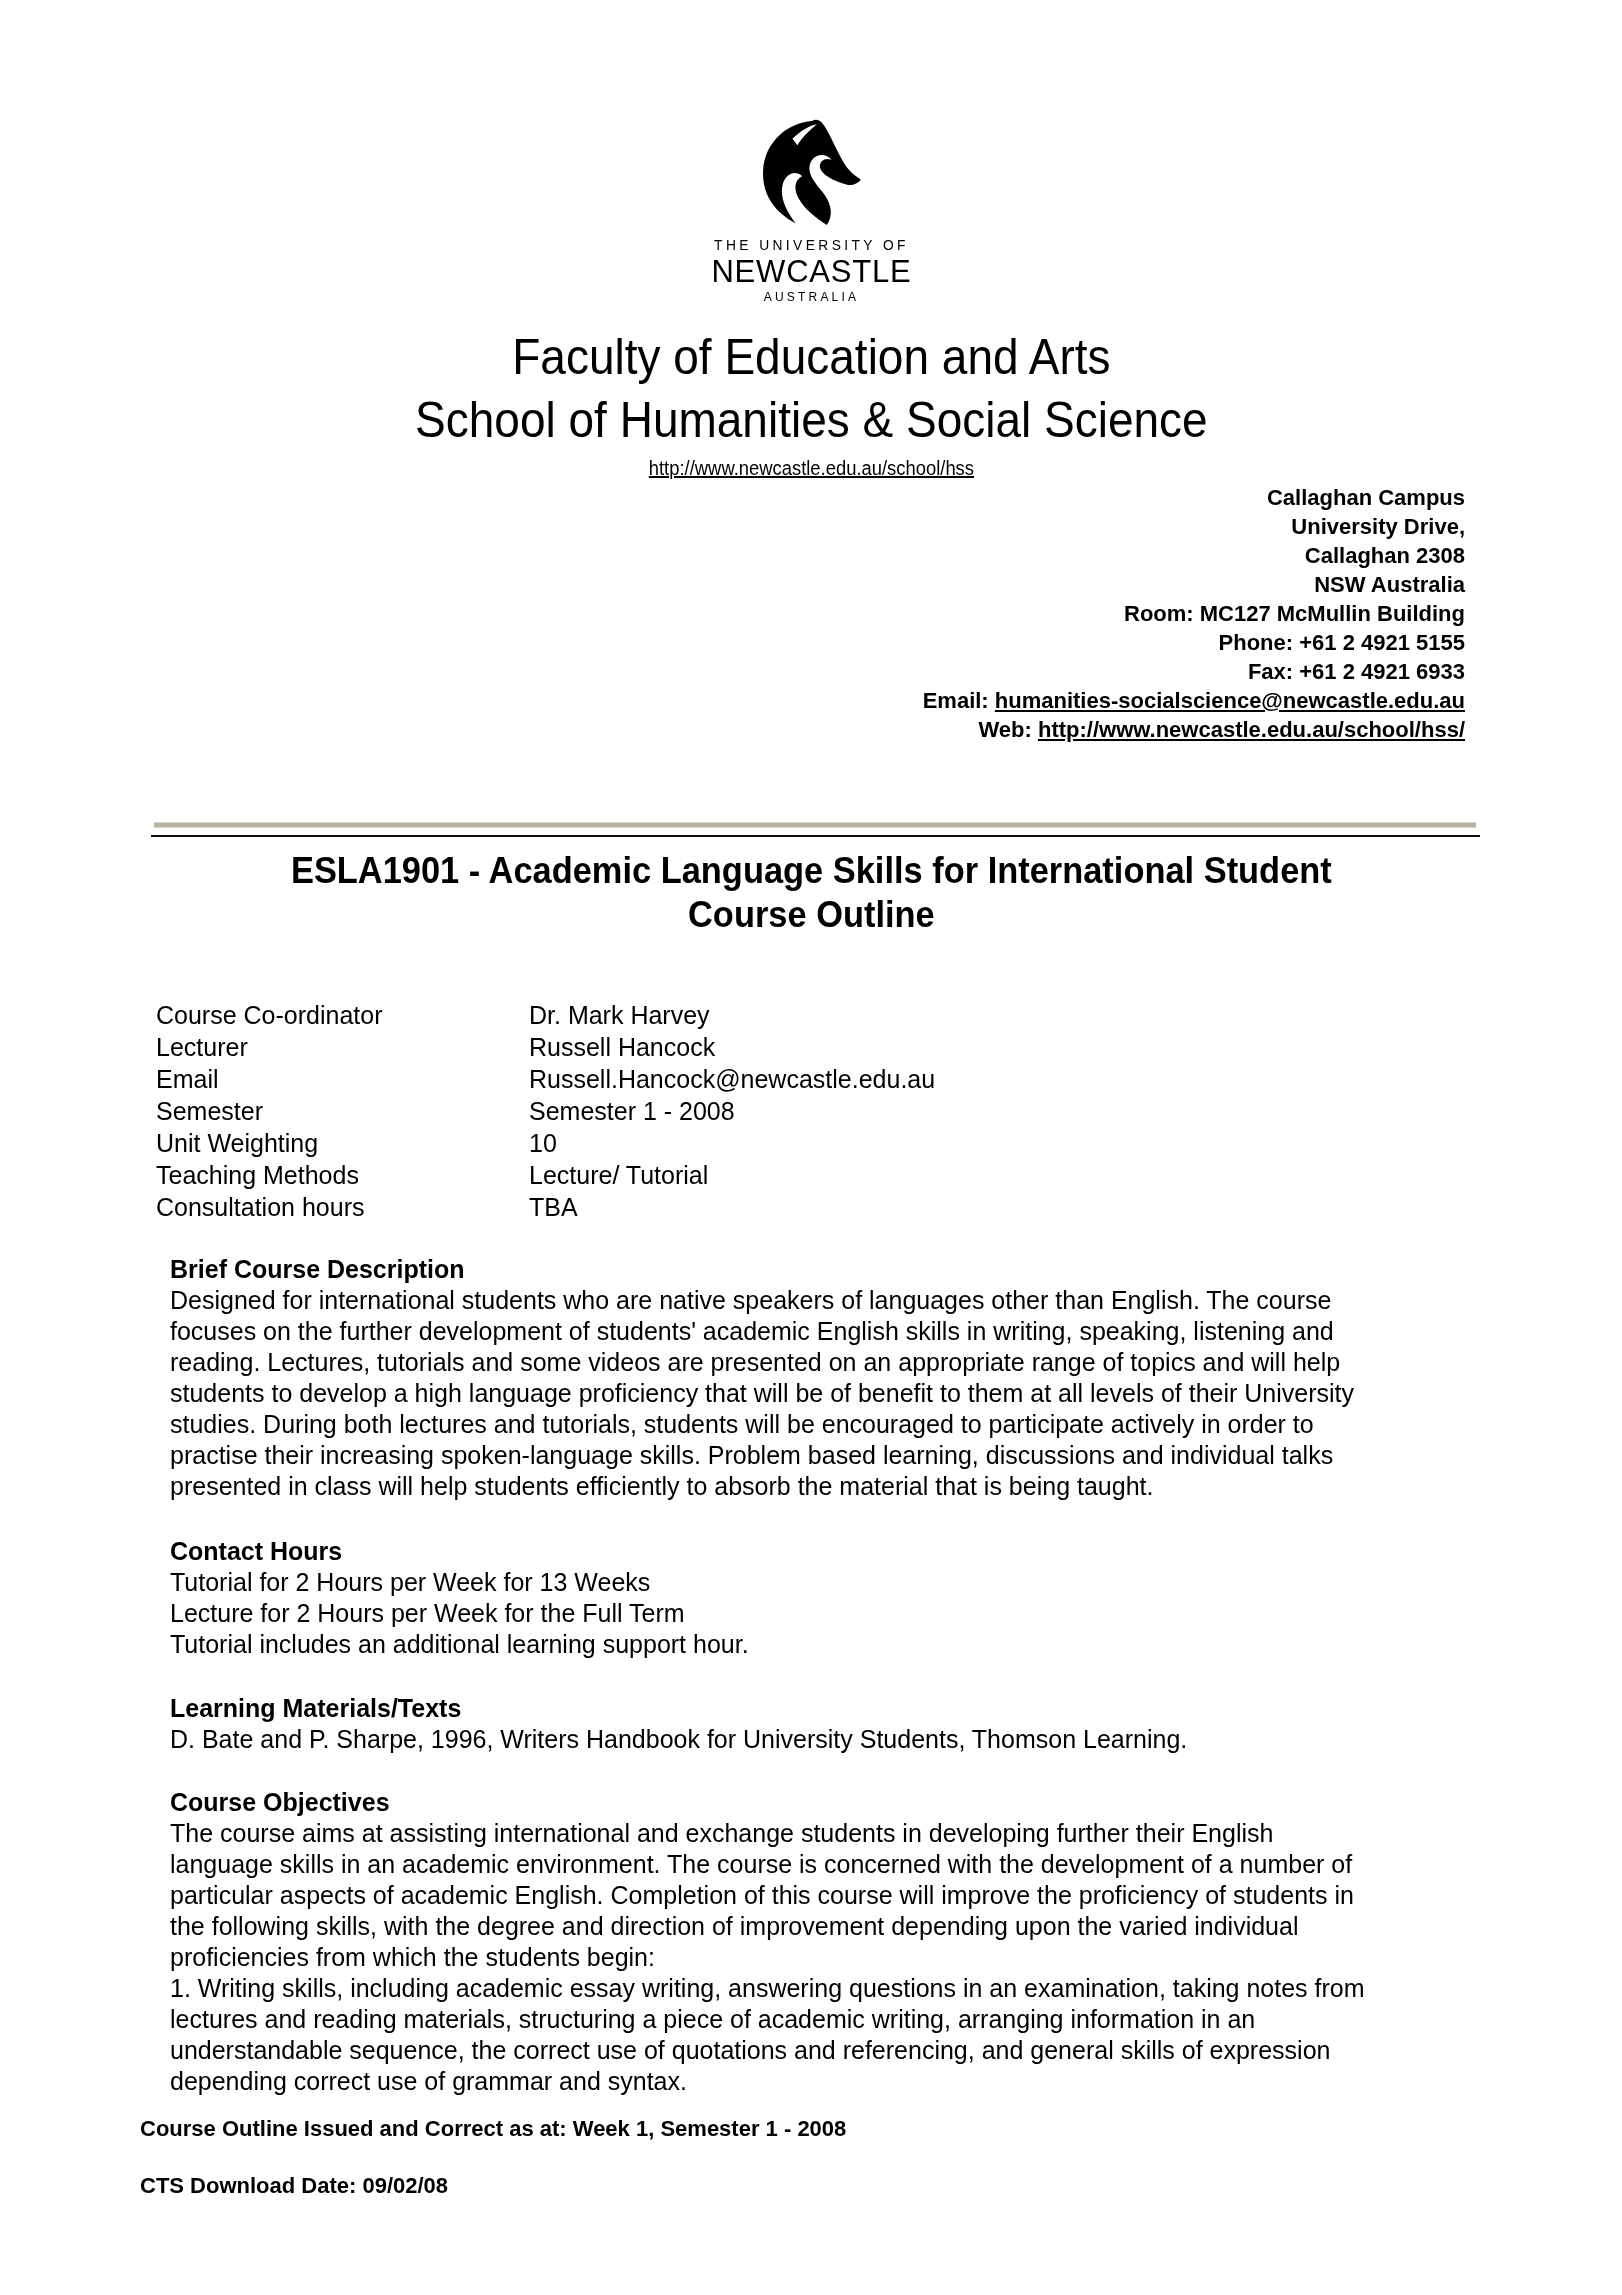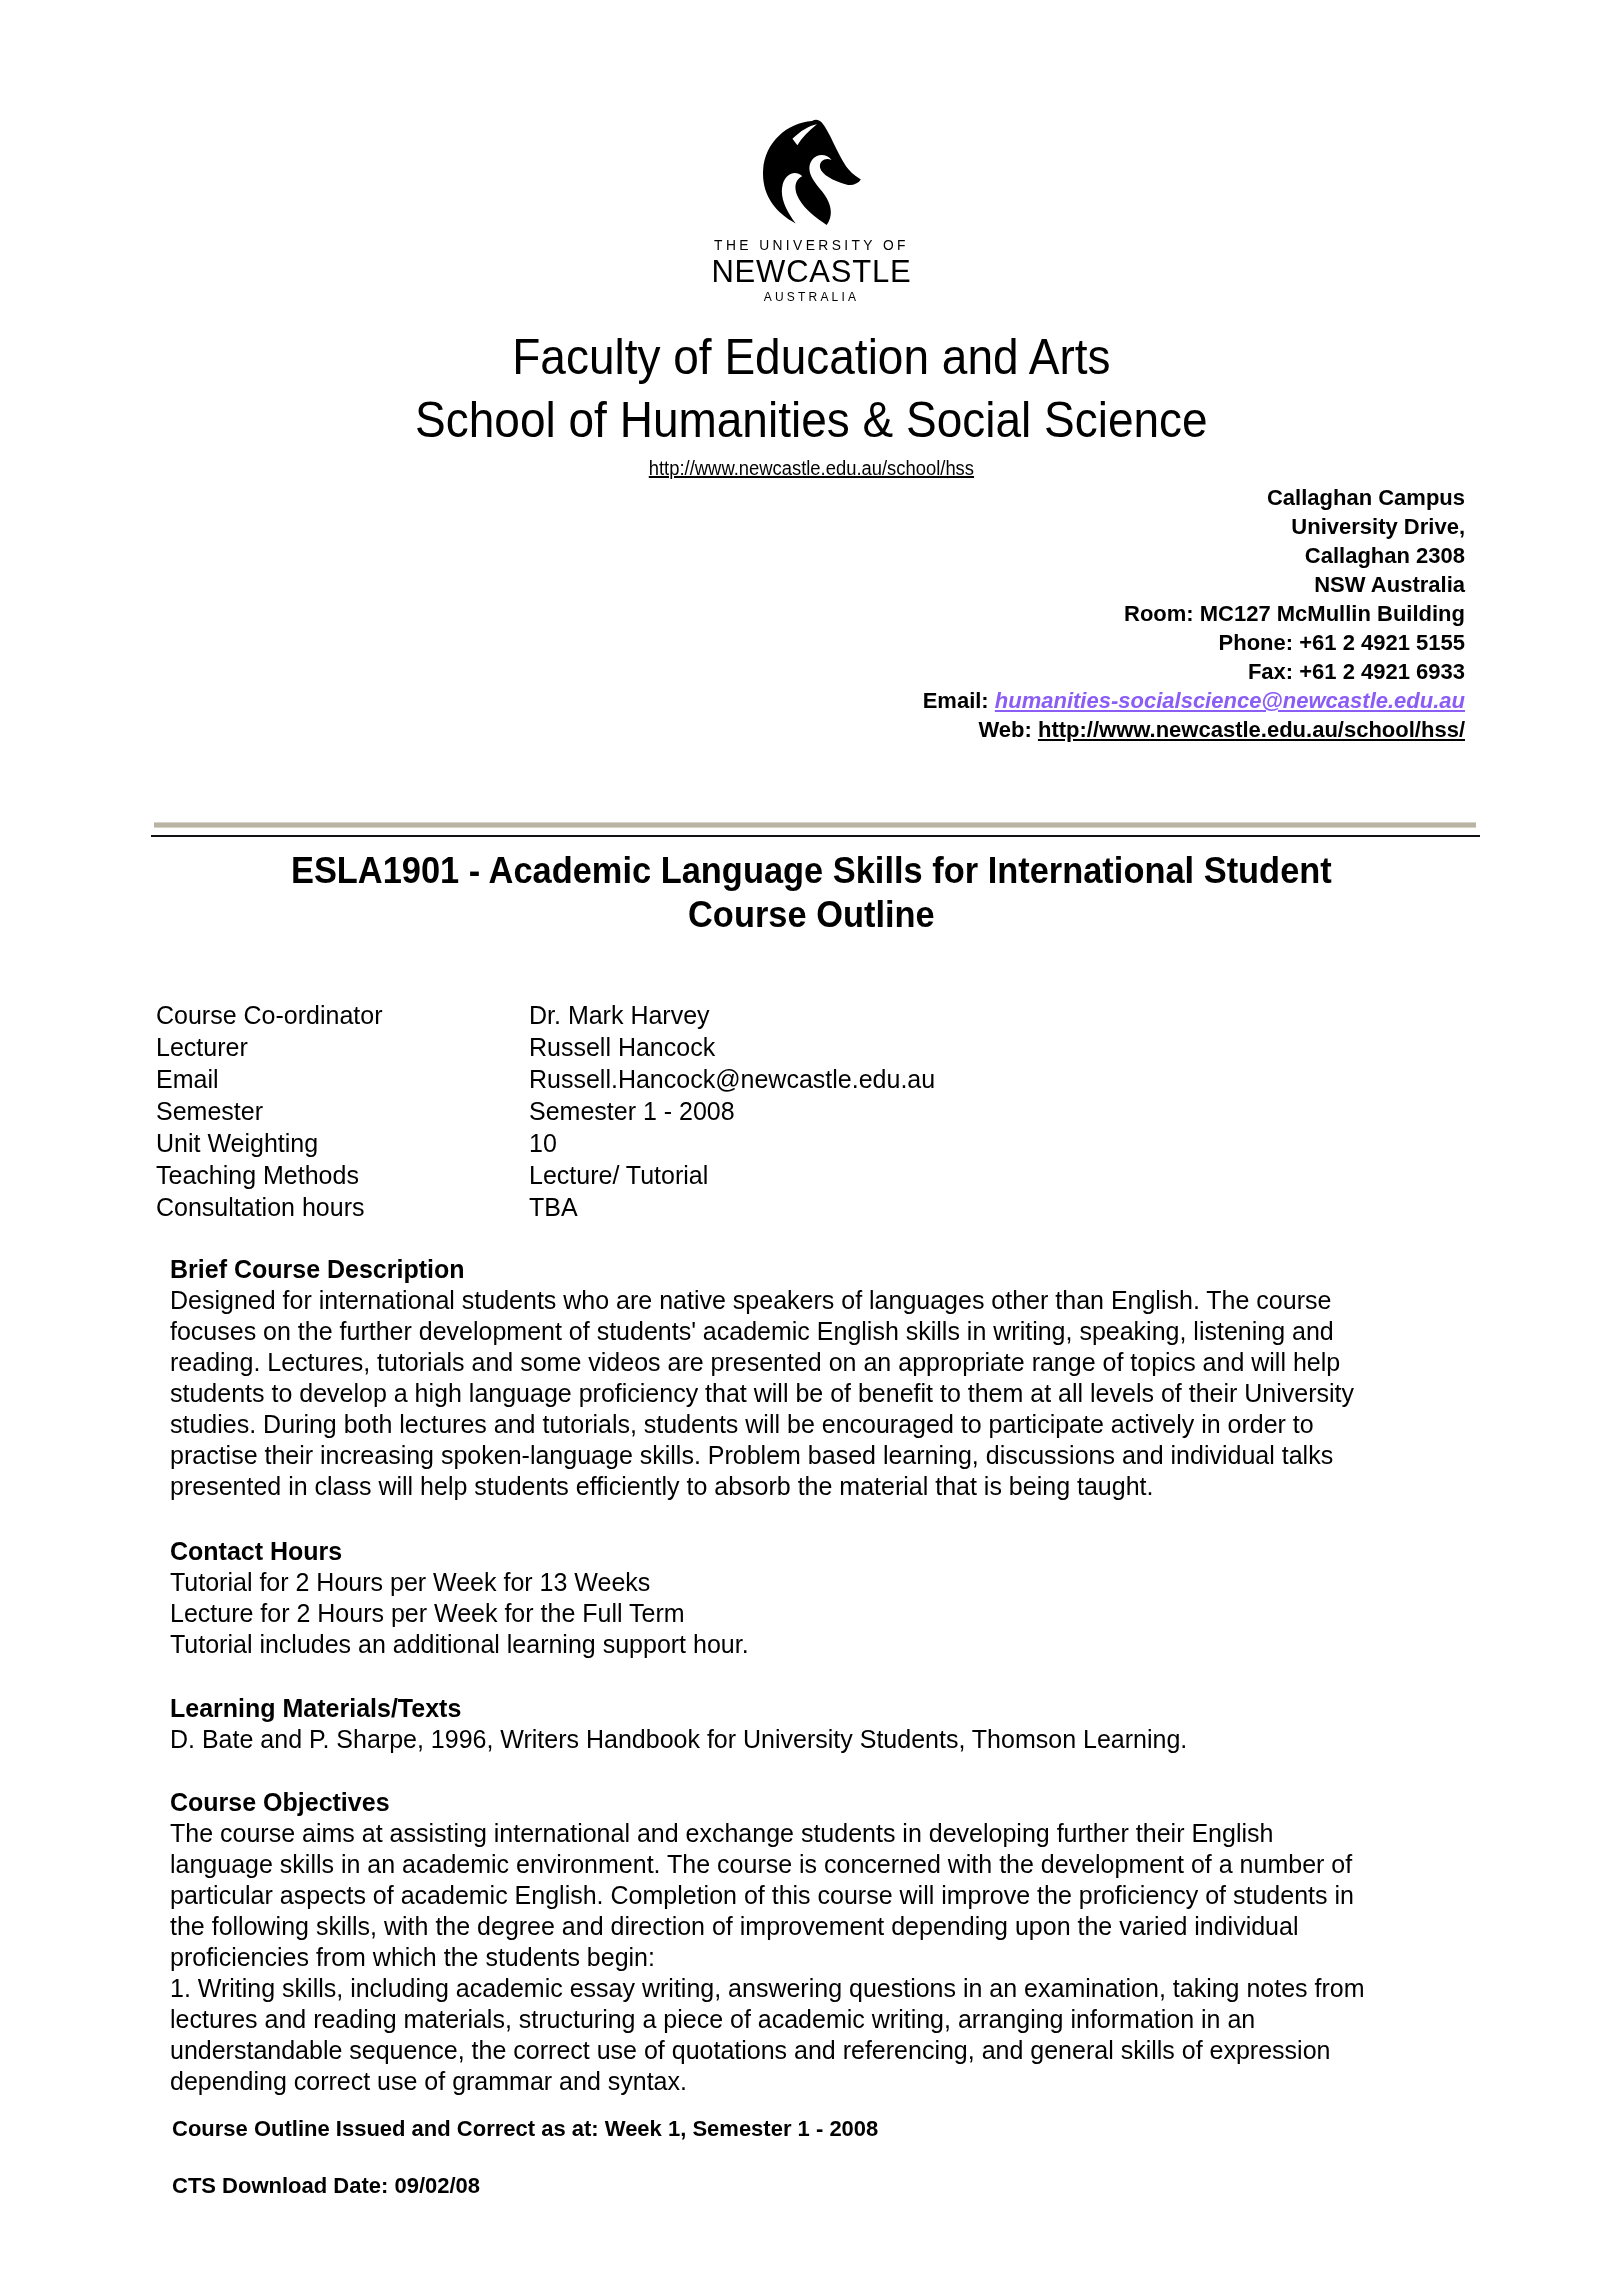--- a/index.html
+++ b/index.html
@@ -87,7 +87,7 @@
       font-size: 22px;
       line-height: 29px;
     }
-    .address a.email { color: #8b5cf6; text-decoration: underline; font-style: italic; }
+    .address a.email { color: #000000; text-decoration: underline; }
     .address a.web { color: #000000; text-decoration: underline; }
 
     

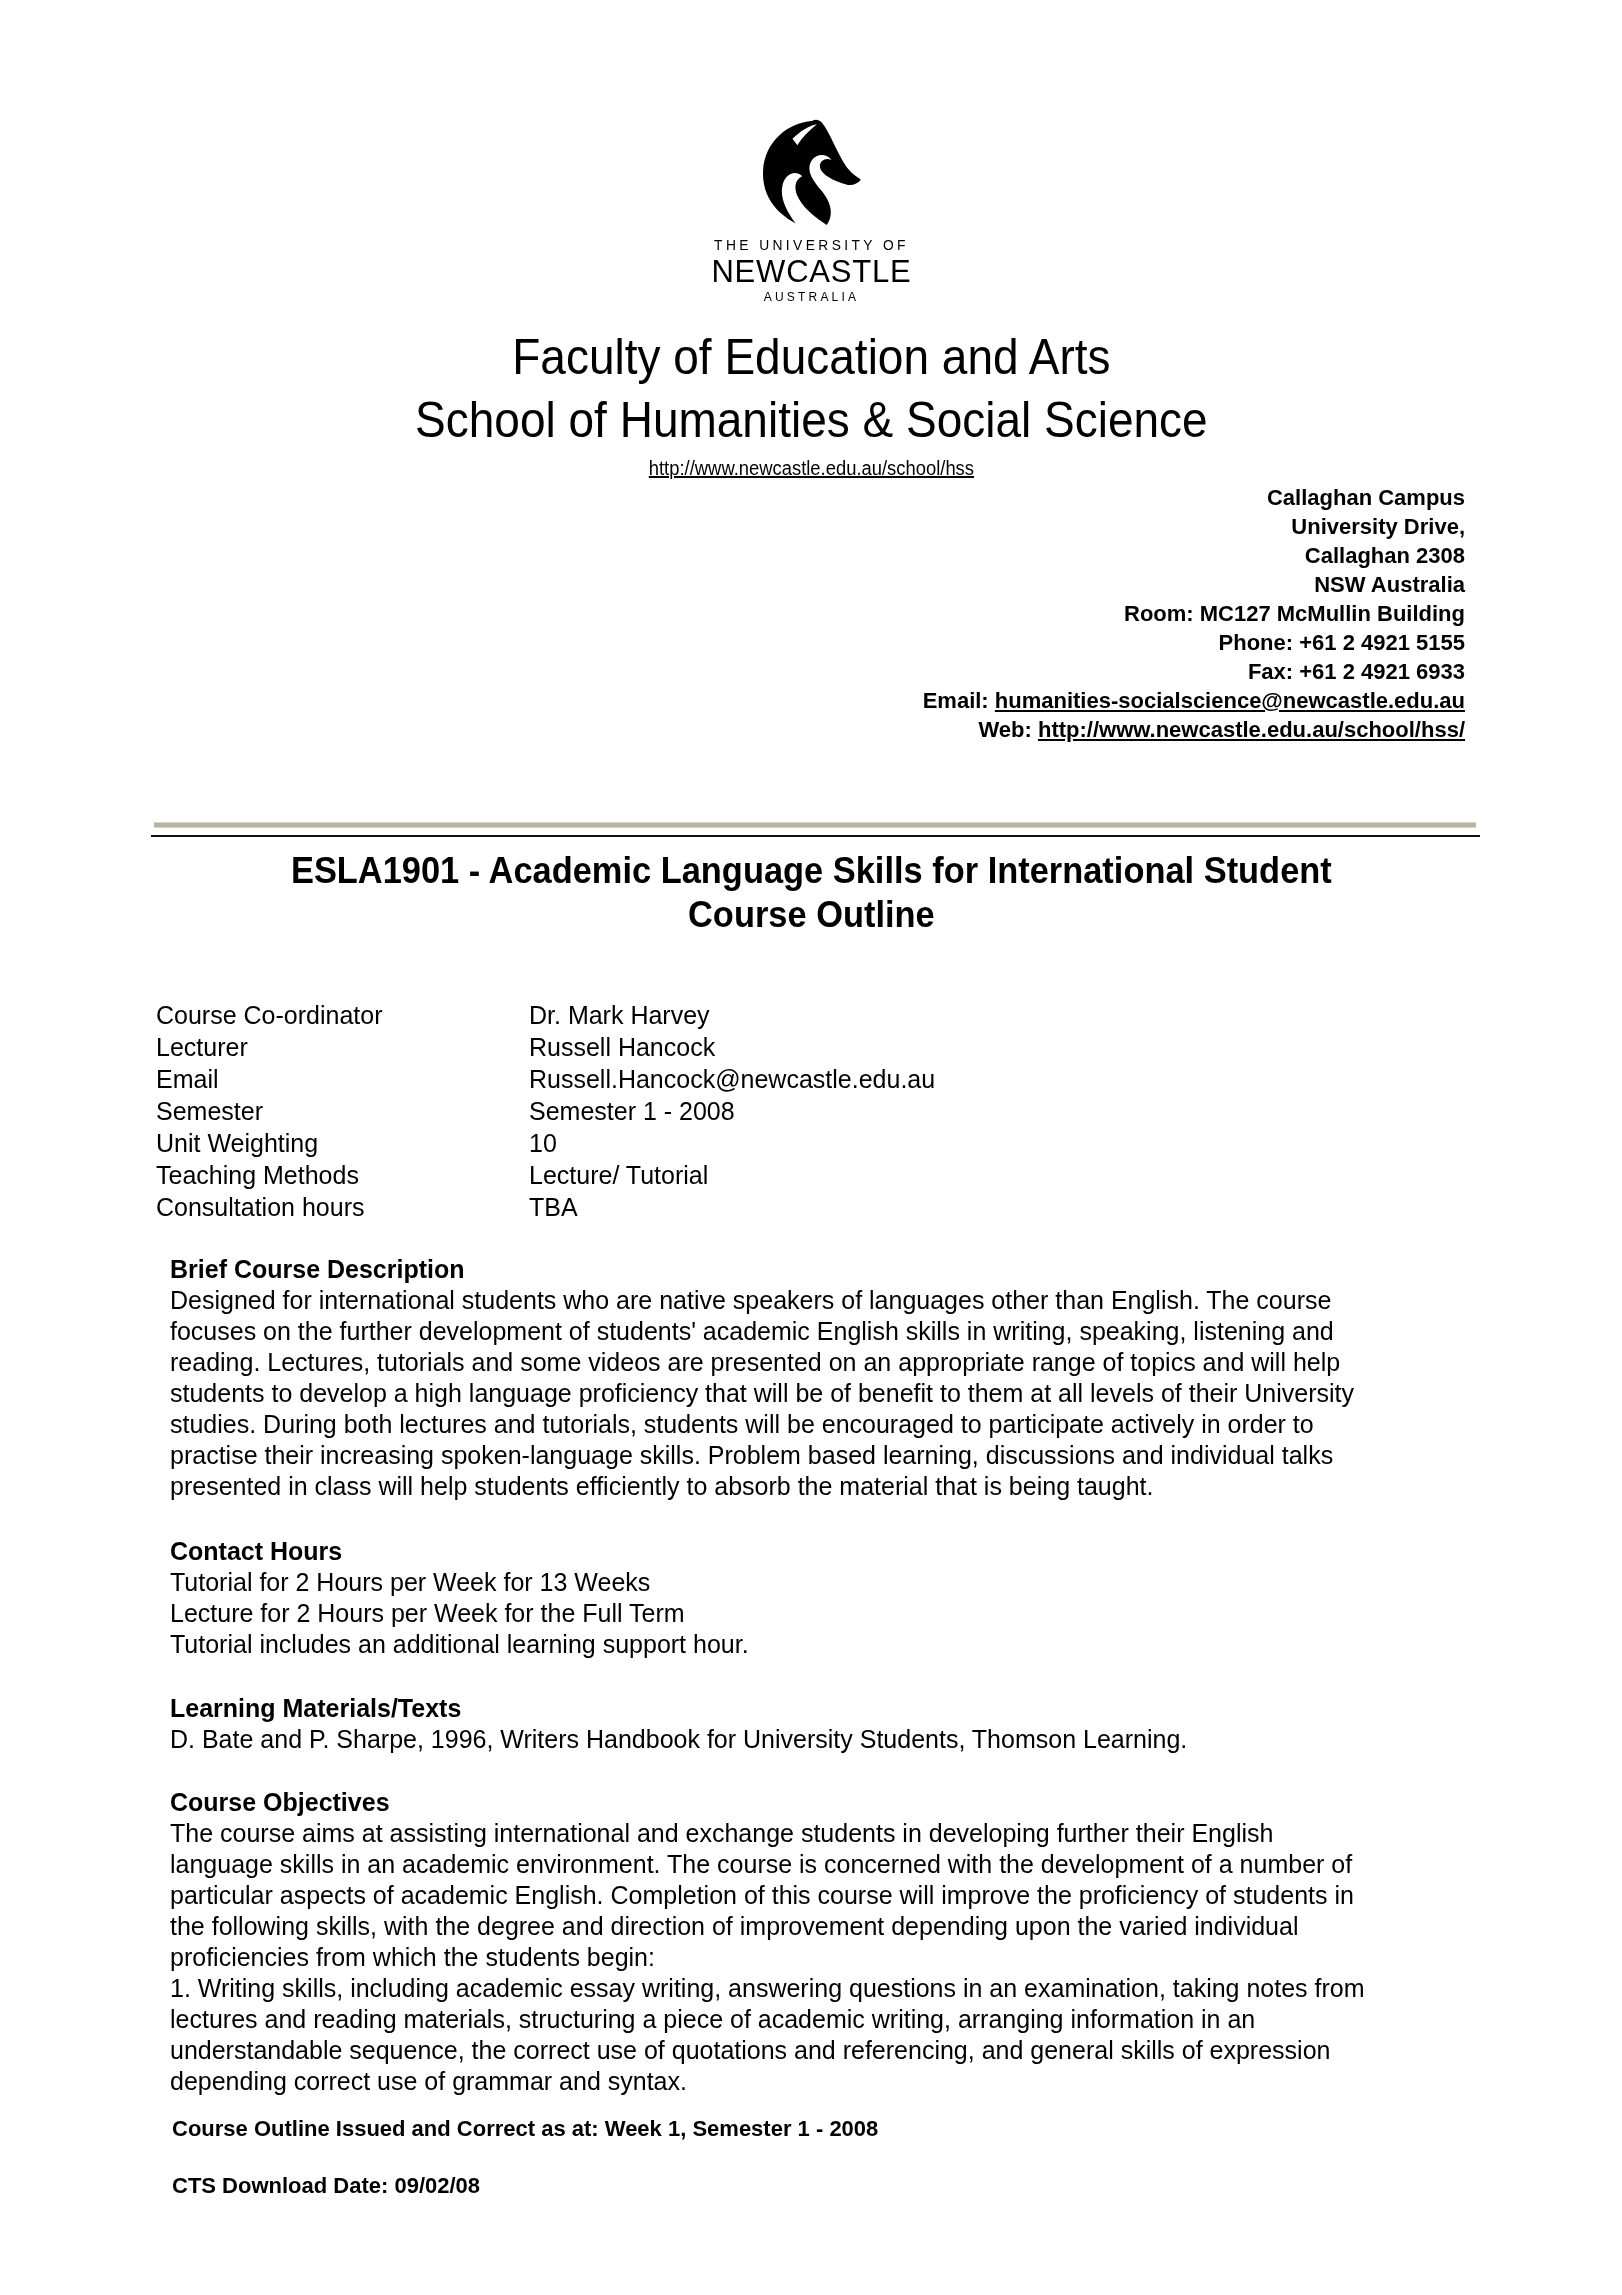--- a/index.html
+++ b/index.html
@@ -148,7 +148,7 @@
 
     .footer-line {
       position: absolute;
-      left: 172px;
+      left: 140px;
       font-weight: bold;
       font-size: 22px;
       line-height: 26px;

